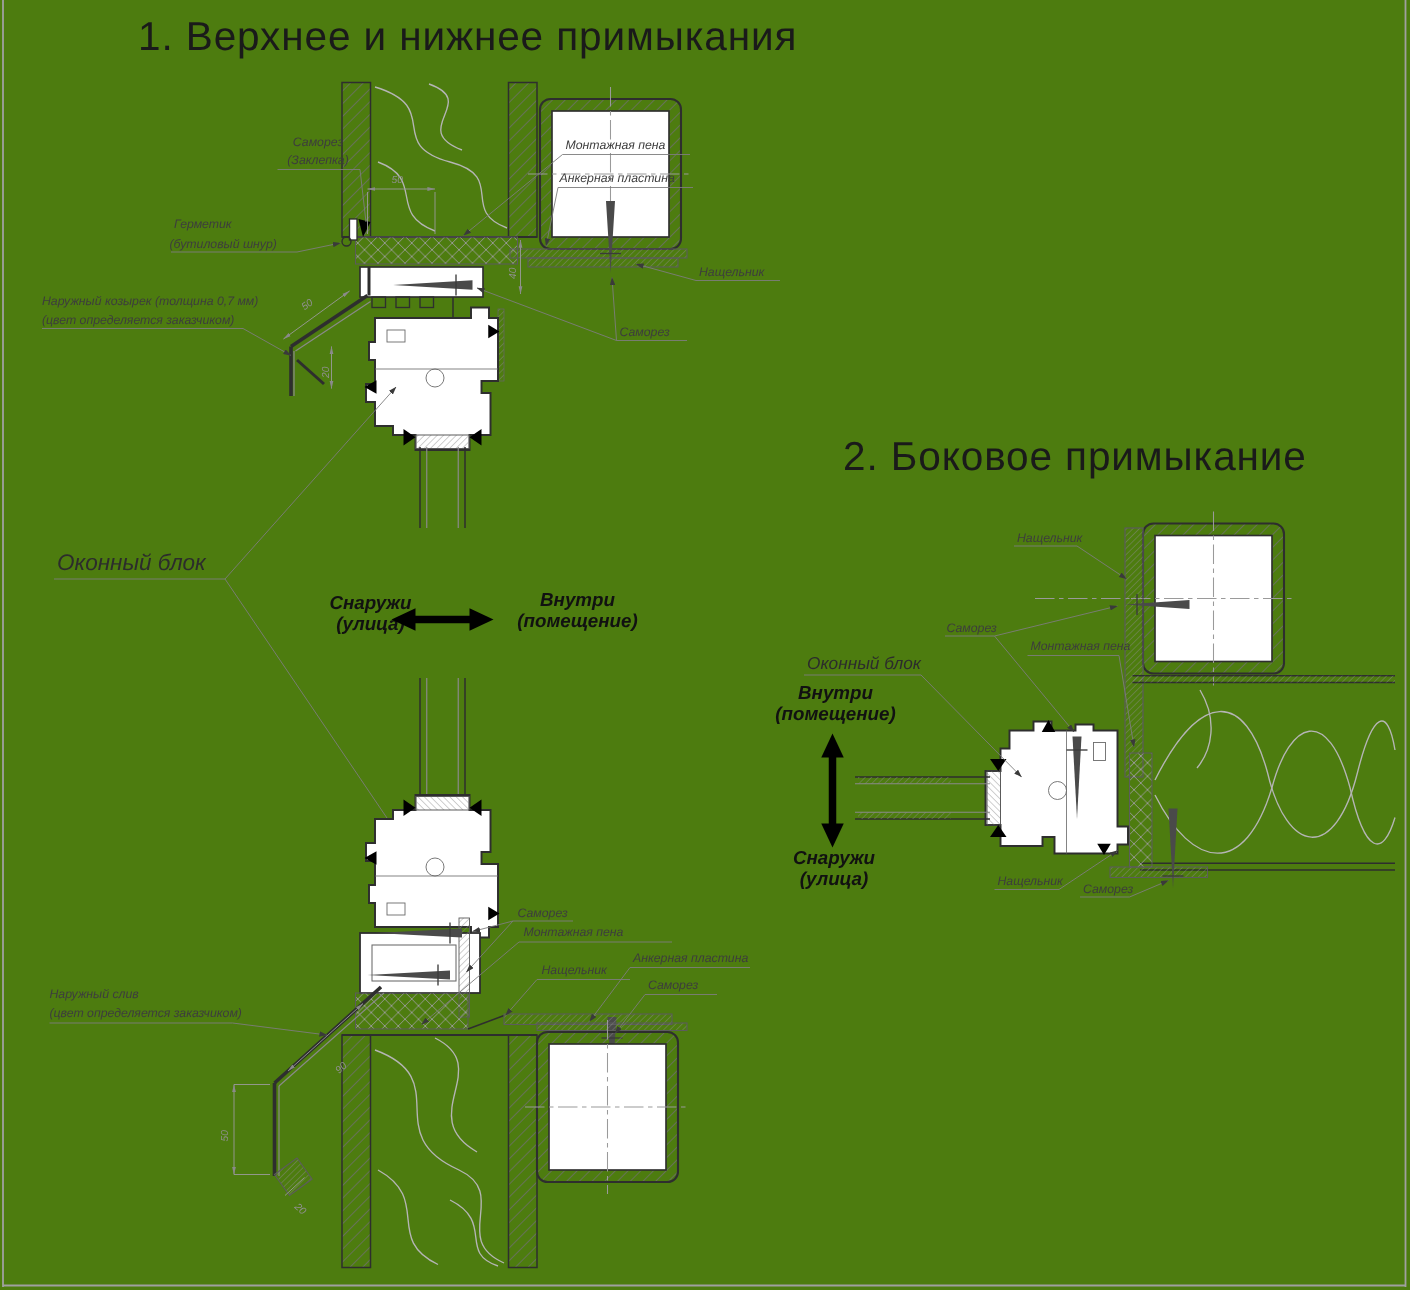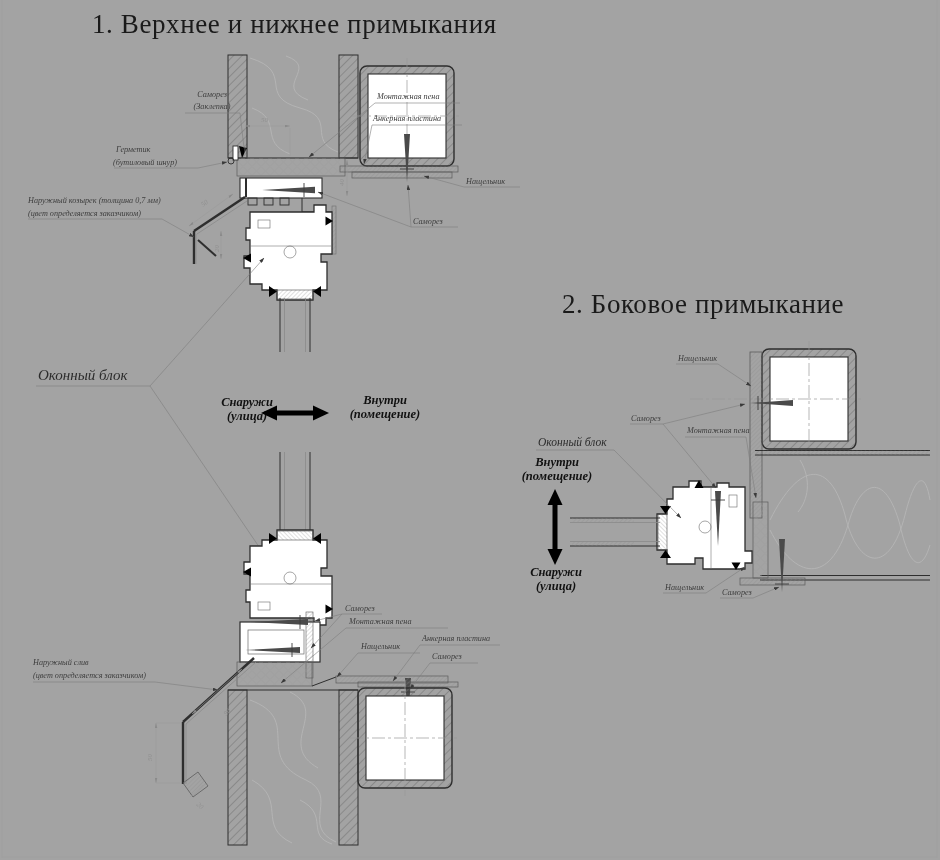--- a/index.html
+++ b/index.html
@@ -3,8 +3,8 @@
 <meta charset="utf-8">
 <style>
   html,body{margin:0;padding:0;background:#e8e8e8;}
-  #page{position:relative;width:940px;height:860px;background:#a3a3a3;overflow:hidden;
-        font-family:Liberation Serif, serif;}
+  #page{position:relative;width:940px;height:860px;background:#4d7c0f;overflow:hidden;
+        font-family:Liberation Sans, sans-serif;}
   svg{display:block;}
   text{fill:#3d3d3d;}
   .title{font-size:27px;letter-spacing:0.6px;fill:#1a1a1a;}

